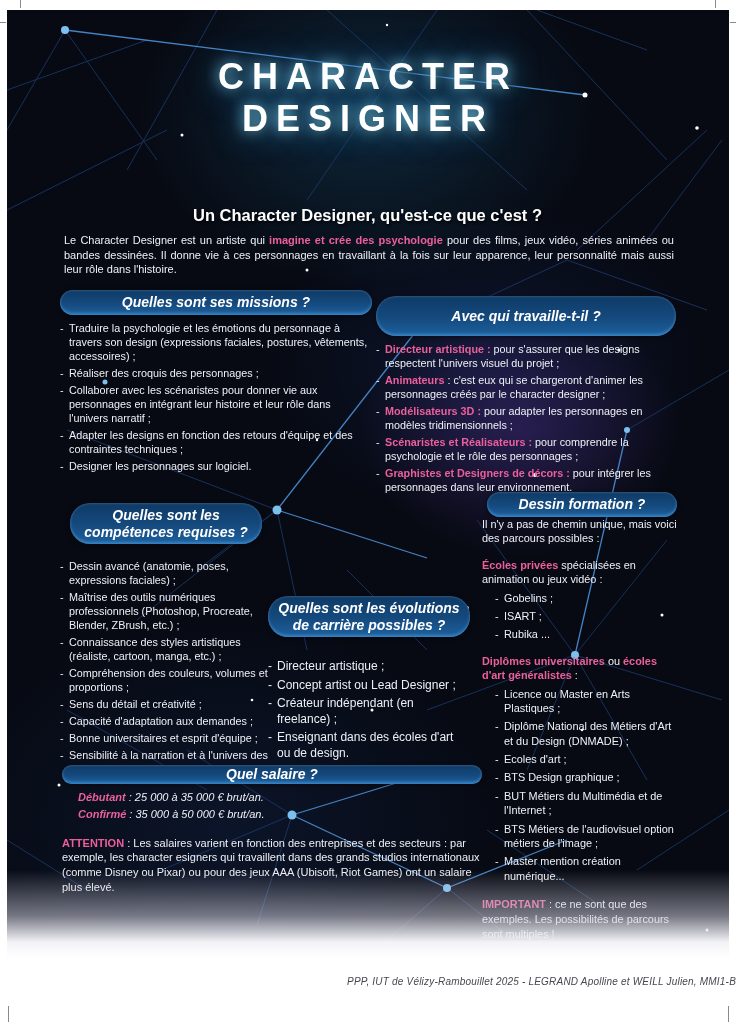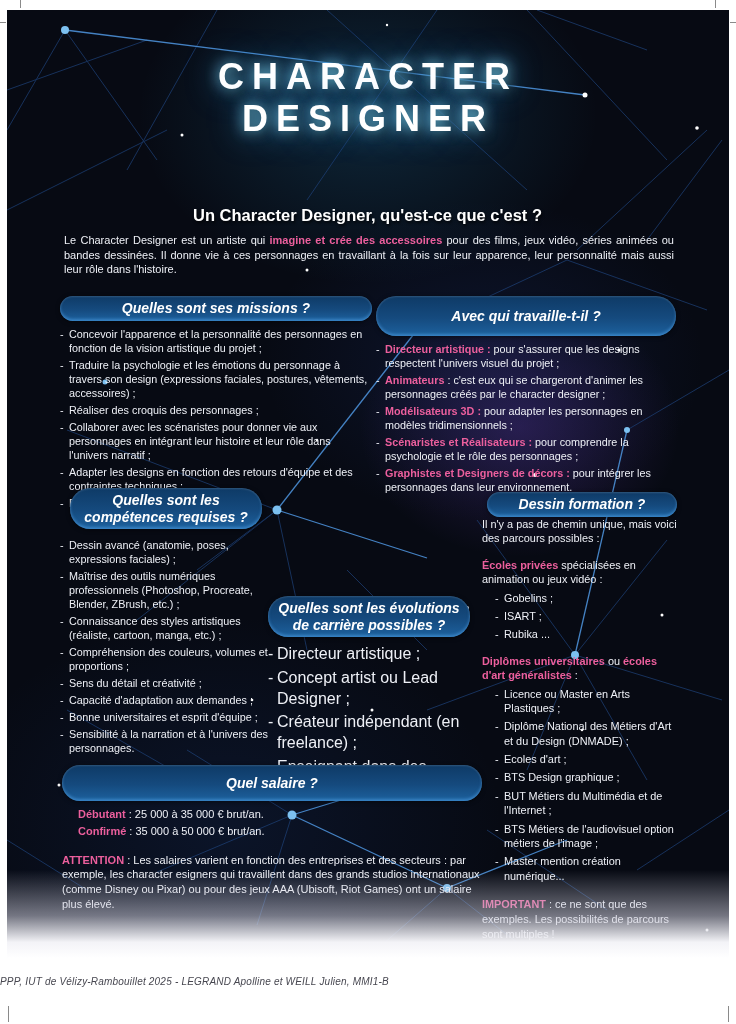--- a/index.html
+++ b/index.html
@@ -149,7 +149,7 @@
     </div>
 
     <div class="intro-heading">Un Character Designer, qu'est-ce que c'est ?</div>
-    <div class="intro-body">Le Character Designer est un artiste qui <strong class="accent">imagine et crée des accessoires</strong> pour des films, jeux vidéo, séries animées ou bandes dessinées. Il donne vie à ces personnages en travaillant à la fois sur leur apparence, leur personnalité mais aussi leur rôle dans l'histoire.</div>
+    <div class="intro-body">Le Character Designer est un artiste qui <strong class="accent">imagine et crée des psychologie</strong> pour des films, jeux vidéo, séries animées ou bandes dessinées. Il donne vie à ces personnages en travaillant à la fois sur leur apparence, leur personnalité mais aussi leur rôle dans l'histoire.</div>
 
     <section class="sec" style="left:53px;top:286px;width:312px;">
       <div class="pill" style="height:25px;">Quelles sont ses missions ?</div>

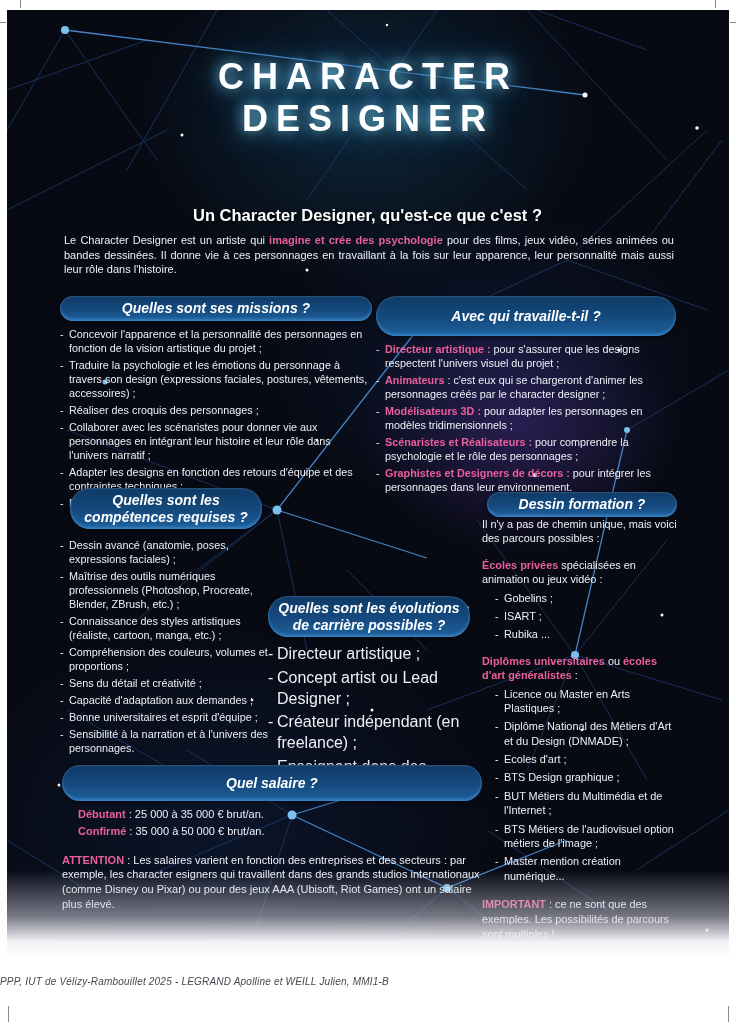--- a/index.html
+++ b/index.html
@@ -151,7 +151,7 @@
     <div class="intro-heading">Un Character Designer, qu'est-ce que c'est ?</div>
     <div class="intro-body">Le Character Designer est un artiste qui <strong class="accent">imagine et crée des psychologie</strong> pour des films, jeux vidéo, séries animées ou bandes dessinées. Il donne vie à ces personnages en travaillant à la fois sur leur apparence, leur personnalité mais aussi leur rôle dans l'histoire.</div>
 
-    <section class="sec" style="left:53px;top:286px;width:312px;">
+    <section class="sec" style="left:53px;top:280px;width:312px;">
       <div class="pill" style="height:25px;">Quelles sont ses missions ?</div>
       <div class="list">
           <div class="bullet">Concevoir l'apparence et la personnalité des personnages en fonction de la vision artistique du projet ;</div>

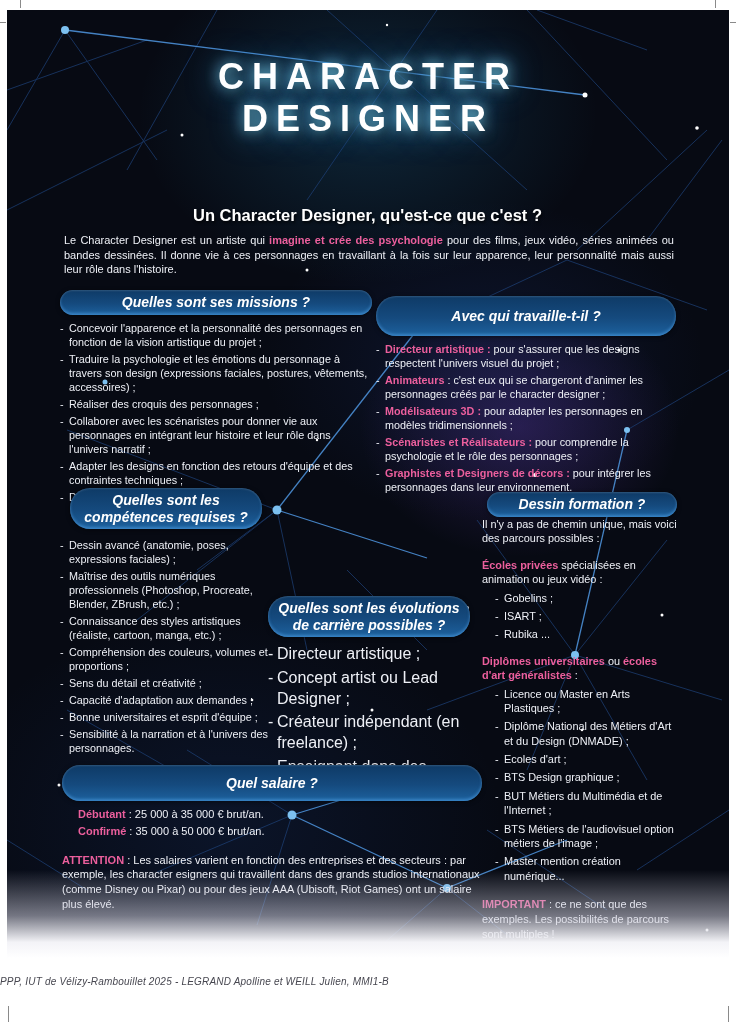--- a/index.html
+++ b/index.html
@@ -154,7 +154,6 @@
     <section class="sec" style="left:53px;top:280px;width:312px;">
       <div class="pill" style="height:25px;">Quelles sont ses missions ?</div>
       <div class="list">
-          <div class="bullet">Concevoir l'apparence et la personnalité des personnages en fonction de la vision artistique du projet ;</div>
           <div class="bullet">Traduire la psychologie et les émotions du personnage à travers son design (expressions faciales, postures, vêtements, accessoires) ;</div>
           <div class="bullet">Réaliser des croquis des personnages ;</div>
           <div class="bullet">Collaborer avec les scénaristes pour donner vie aux personnages en intégrant leur histoire et leur rôle dans l'univers narratif ;</div>

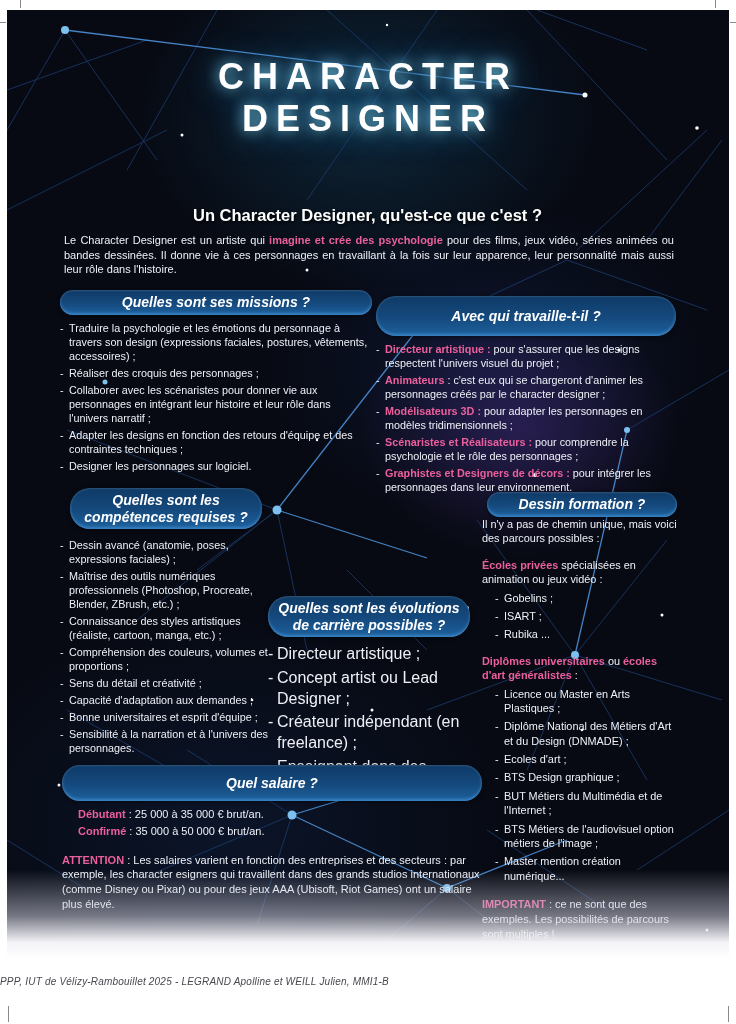--- a/index.html
+++ b/index.html
@@ -174,7 +174,7 @@
     </section>
 
     <section class="sec" style="left:53px;top:478px;width:212px;">
-      <div class="pill" style="margin:0 10px;">Quelles sont les compétences requises ?</div>
+      <div class="pill" style="margin:15px 10px;">Quelles sont les compétences requises ?</div>
       <div class="list" style="margin-top:9px;">
           <div class="bullet">Dessin avancé (anatomie, poses, expressions faciales) ;</div>
           <div class="bullet">Maîtrise des outils numériques professionnels (Photoshop, Procreate, Blender, ZBrush, etc.) ;</div>

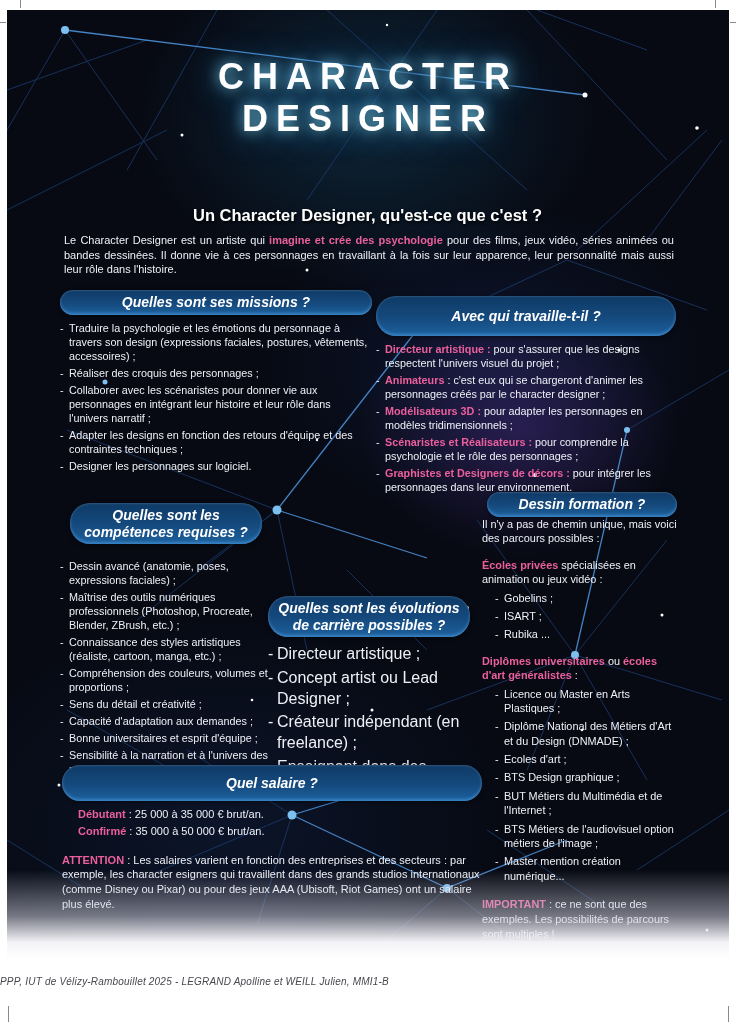--- a/index.html
+++ b/index.html
@@ -209,7 +209,7 @@
 
     <section class="sec" style="left:261px;top:586px;width:202px;">
       <div class="pill">Quelles sont les évolutions de carrière possibles ?</div>
-      <div class="list" style="margin-top:7px;font-size:16px;">
+      <div class="list" style="margin-top:22px;font-size:12px;">
           <div class="bullet">Directeur artistique ;</div>
           <div class="bullet">Concept artist ou Lead Designer ;</div>
           <div class="bullet">Créateur indépendant (en freelance) ;</div>

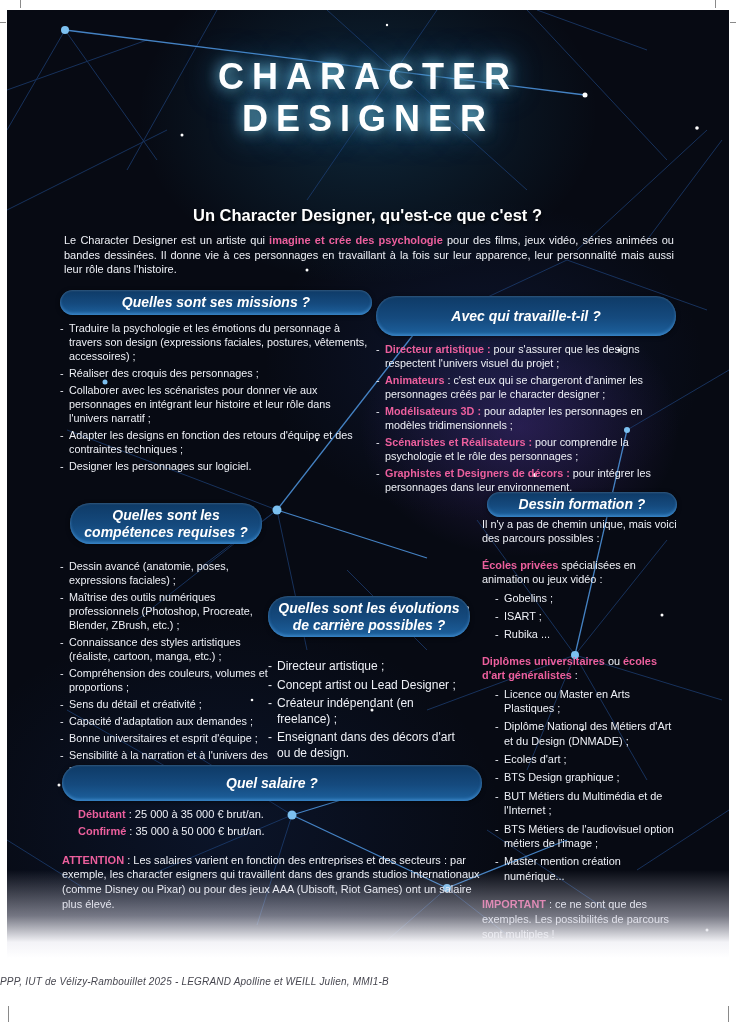--- a/index.html
+++ b/index.html
@@ -213,7 +213,7 @@
           <div class="bullet">Directeur artistique ;</div>
           <div class="bullet">Concept artist ou Lead Designer ;</div>
           <div class="bullet">Créateur indépendant (en freelance) ;</div>
-          <div class="bullet">Enseignant dans des décors d'art ou de design.</div>
+          <div class="bullet">Enseignant dans des écoles d'art ou de design.</div>
         </div>
     </section>
 

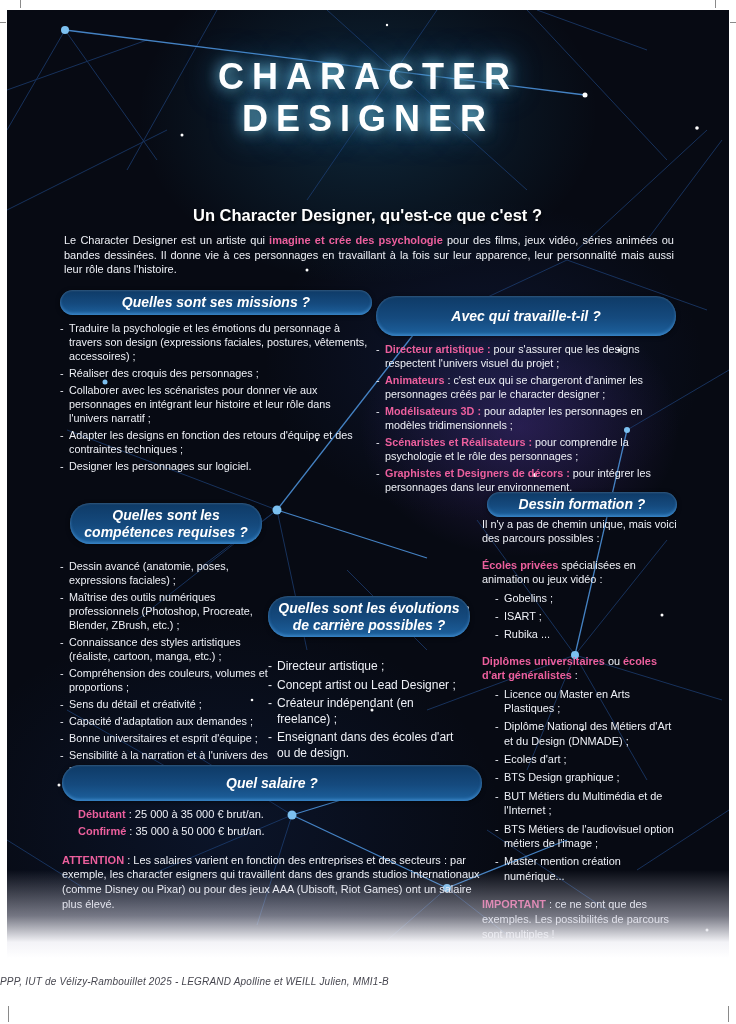--- a/index.html
+++ b/index.html
@@ -218,7 +218,7 @@
     </section>
 
     <section class="sec" style="left:55px;top:755px;width:420px;">
-      <div class="pill" style="height:36px;">Quel salaire ?</div>
+      <div class="pill" style="height:19px;">Quel salaire ?</div>
       <div class="list" style="font-size:11px;">
           <div class="bullet plain"><strong class="accent">Débutant</strong> : 25 000 à 35 000 € brut/an.</div>
           <div class="bullet plain"><strong class="accent">Confirmé</strong> : 35 000 à 50 000 € brut/an.</div>

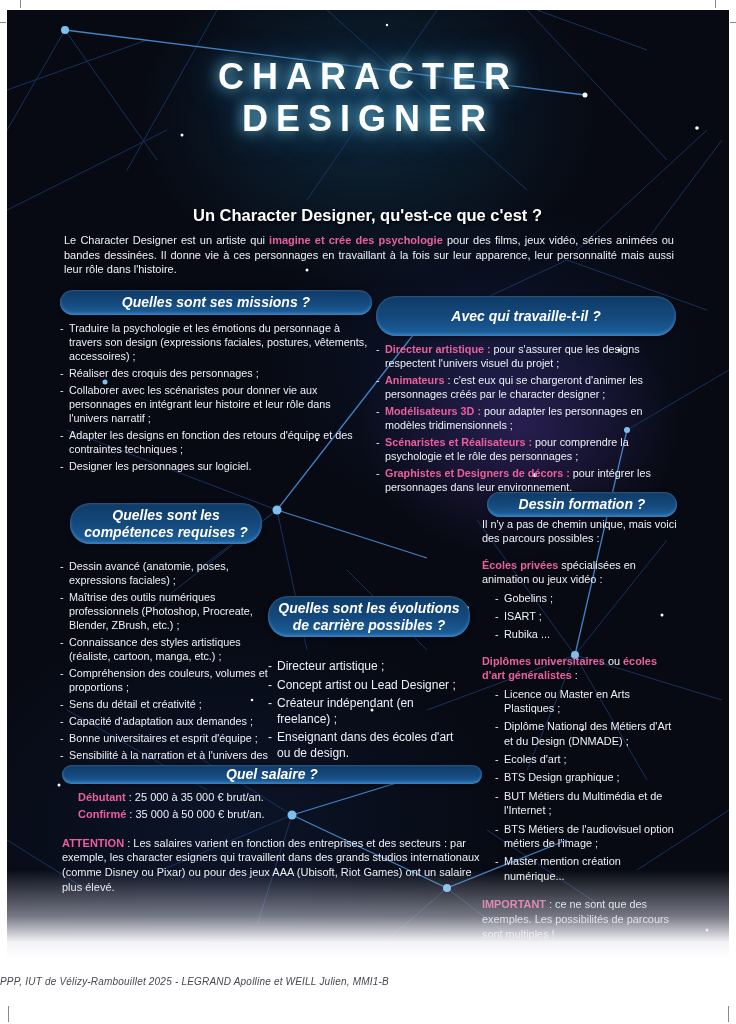--- a/index.html
+++ b/index.html
@@ -37,7 +37,7 @@
   .list{margin-top:6px;font-size:10.8px;line-height:1.3;}
   .bullet{position:relative;padding-left:9px;margin-bottom:3px;}
   .bullet::before{content:"-";position:absolute;left:0;top:0;}
-  .bullet.plain{padding-left:16px;}
+  .bullet.plain{padding-left:16px;font-style:italic;}
   .bullet.plain::before{content:"";}
   .bullet.sub{margin-left:13px;margin-bottom:4px;}
   strong.accent{color:var(--accent,#ec5f9d);font-weight:bold;}

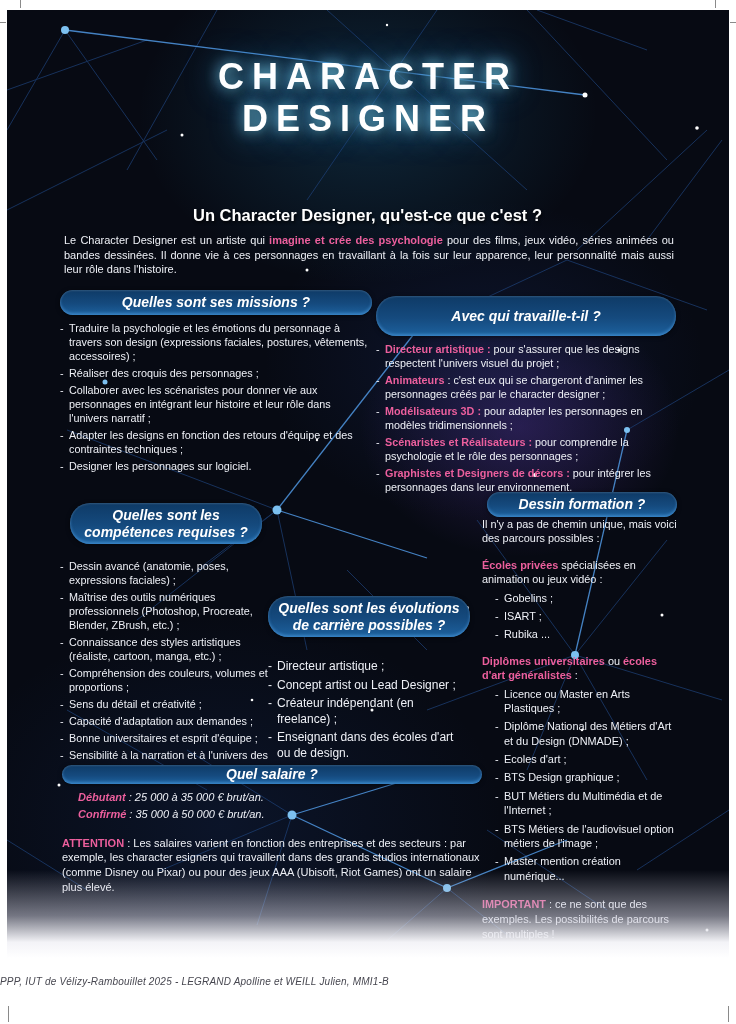--- a/index.html
+++ b/index.html
@@ -49,7 +49,7 @@
   .fade{position:absolute;left:0;right:0;bottom:0;height:88px;
     background:linear-gradient(to bottom, rgba(222,222,232,0) 0%, rgba(206,206,220,.55) 52%, #f3f3f7 82%, #ffffff 100%);}
 
-  .footer{position:absolute;top:976px;left:0;right:0;text-align:left;color:#474750;
+  .footer{position:absolute;top:976px;left:0;right:0;text-align:right;color:#474750;
     font-size:10px;font-style:italic;letter-spacing:.2px;}
 </style>
 </head>

